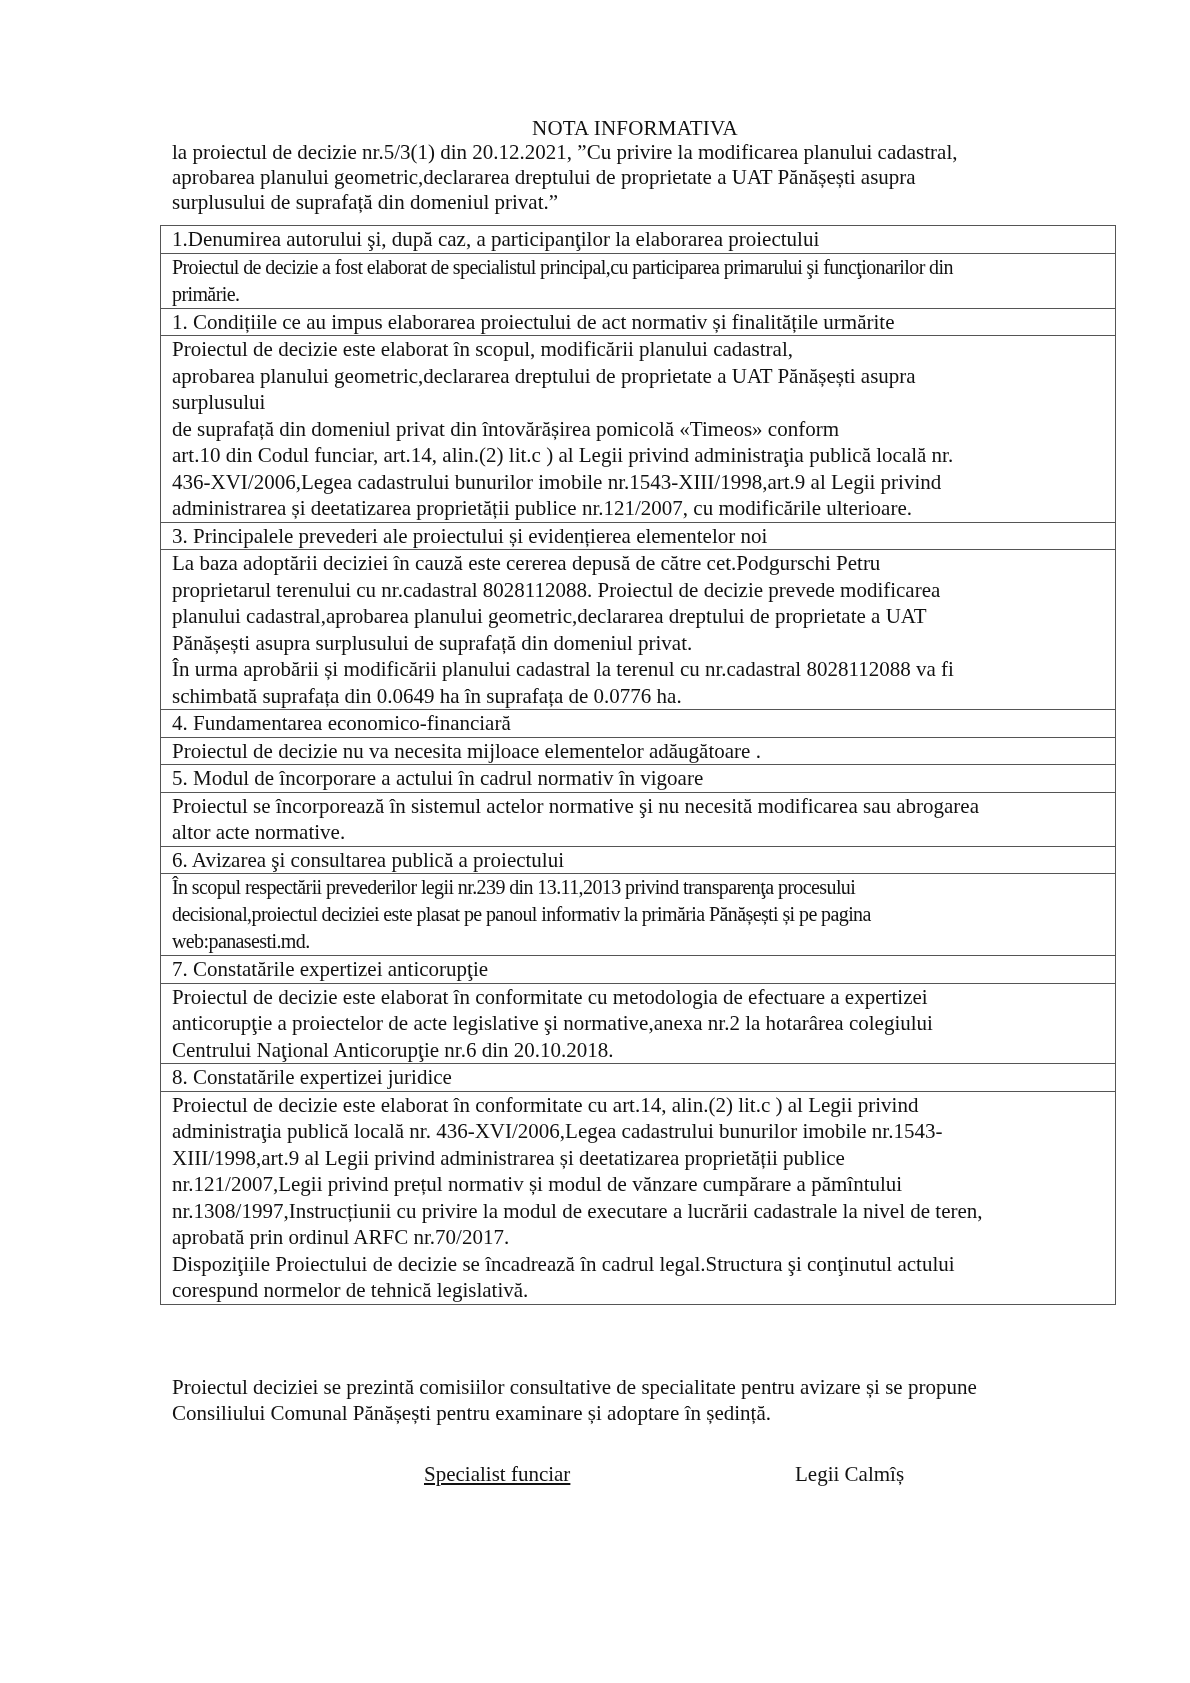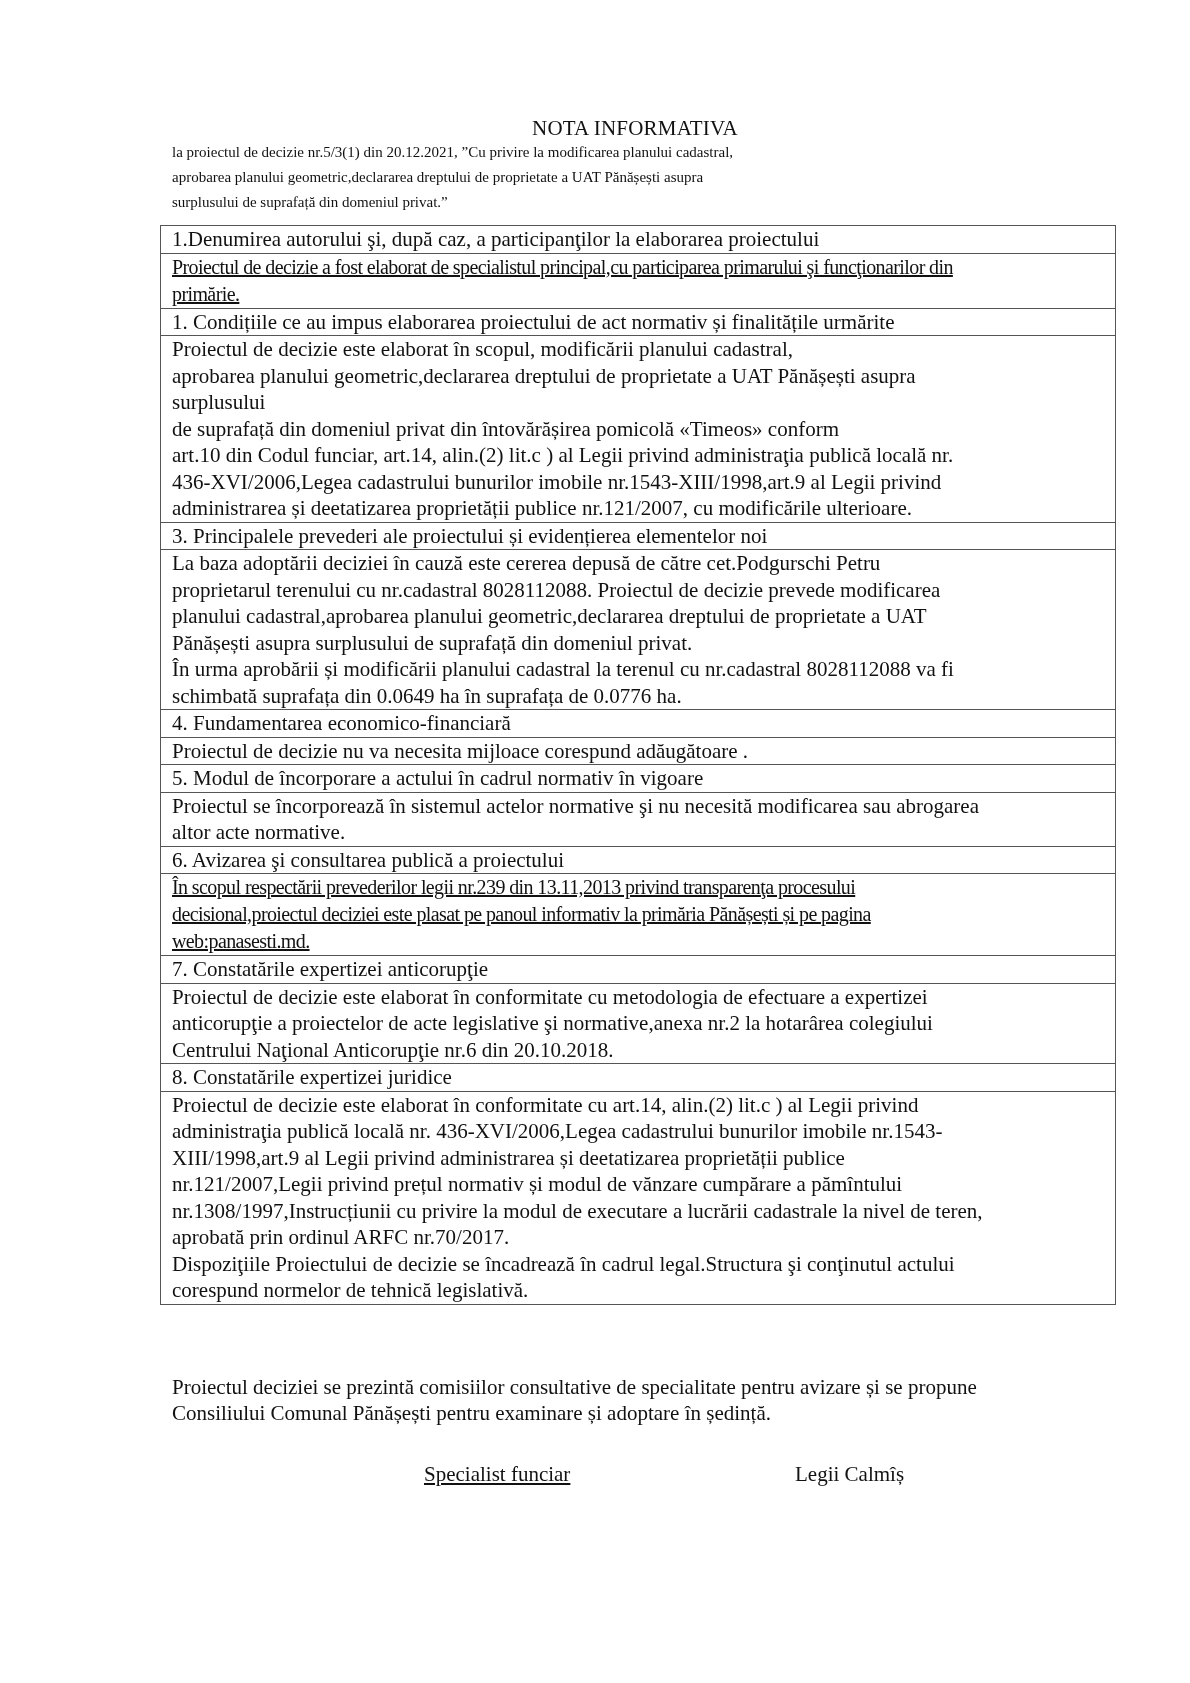--- a/index.html
+++ b/index.html
@@ -37,7 +37,7 @@
       left: 172px;
       top: 140px;
       width: 960px;
-      font-size: 15px;
+      font-size: 21px;
       line-height: 25px;
       white-space: pre-line;
     }

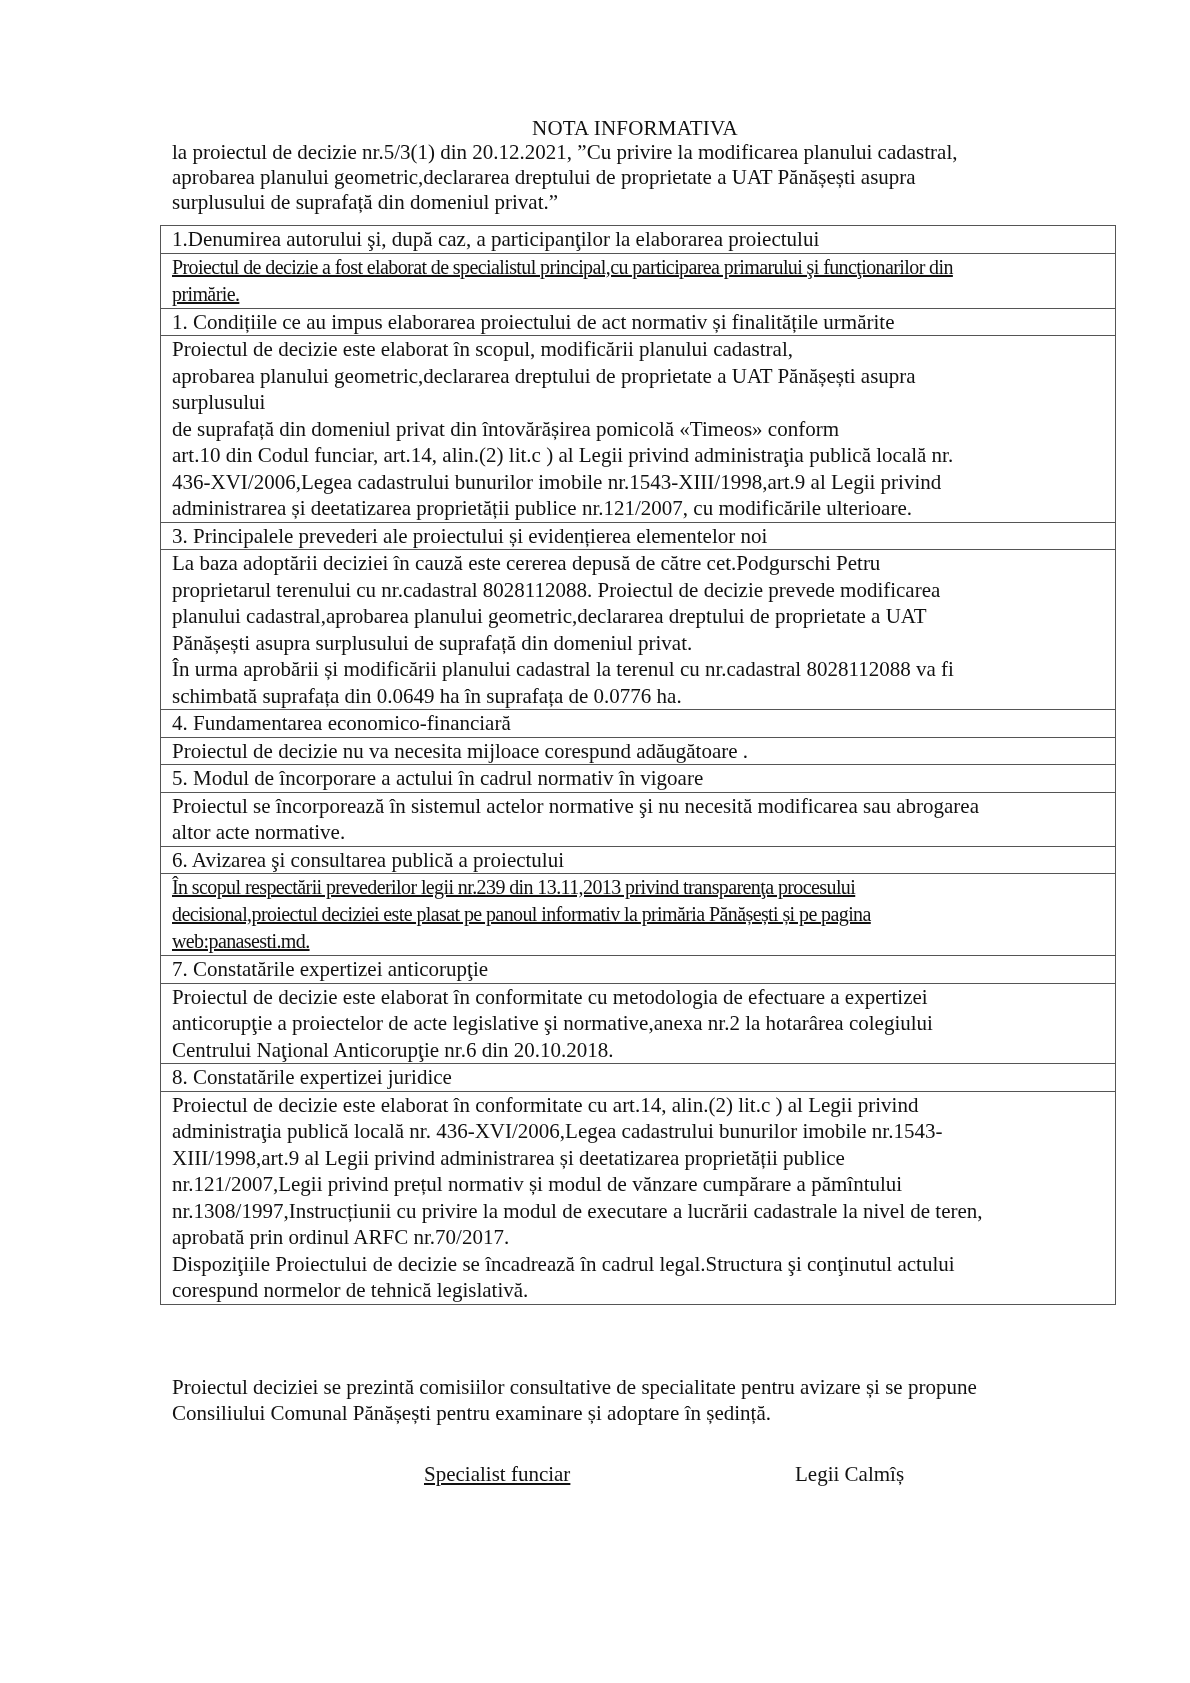--- a/index.html
+++ b/index.html
@@ -65,7 +65,6 @@
       font-size: 20px;
       letter-spacing: -0.6px;
       line-height: 27px;
-      text-decoration: underline;
     }
     .closing {
       position: absolute;

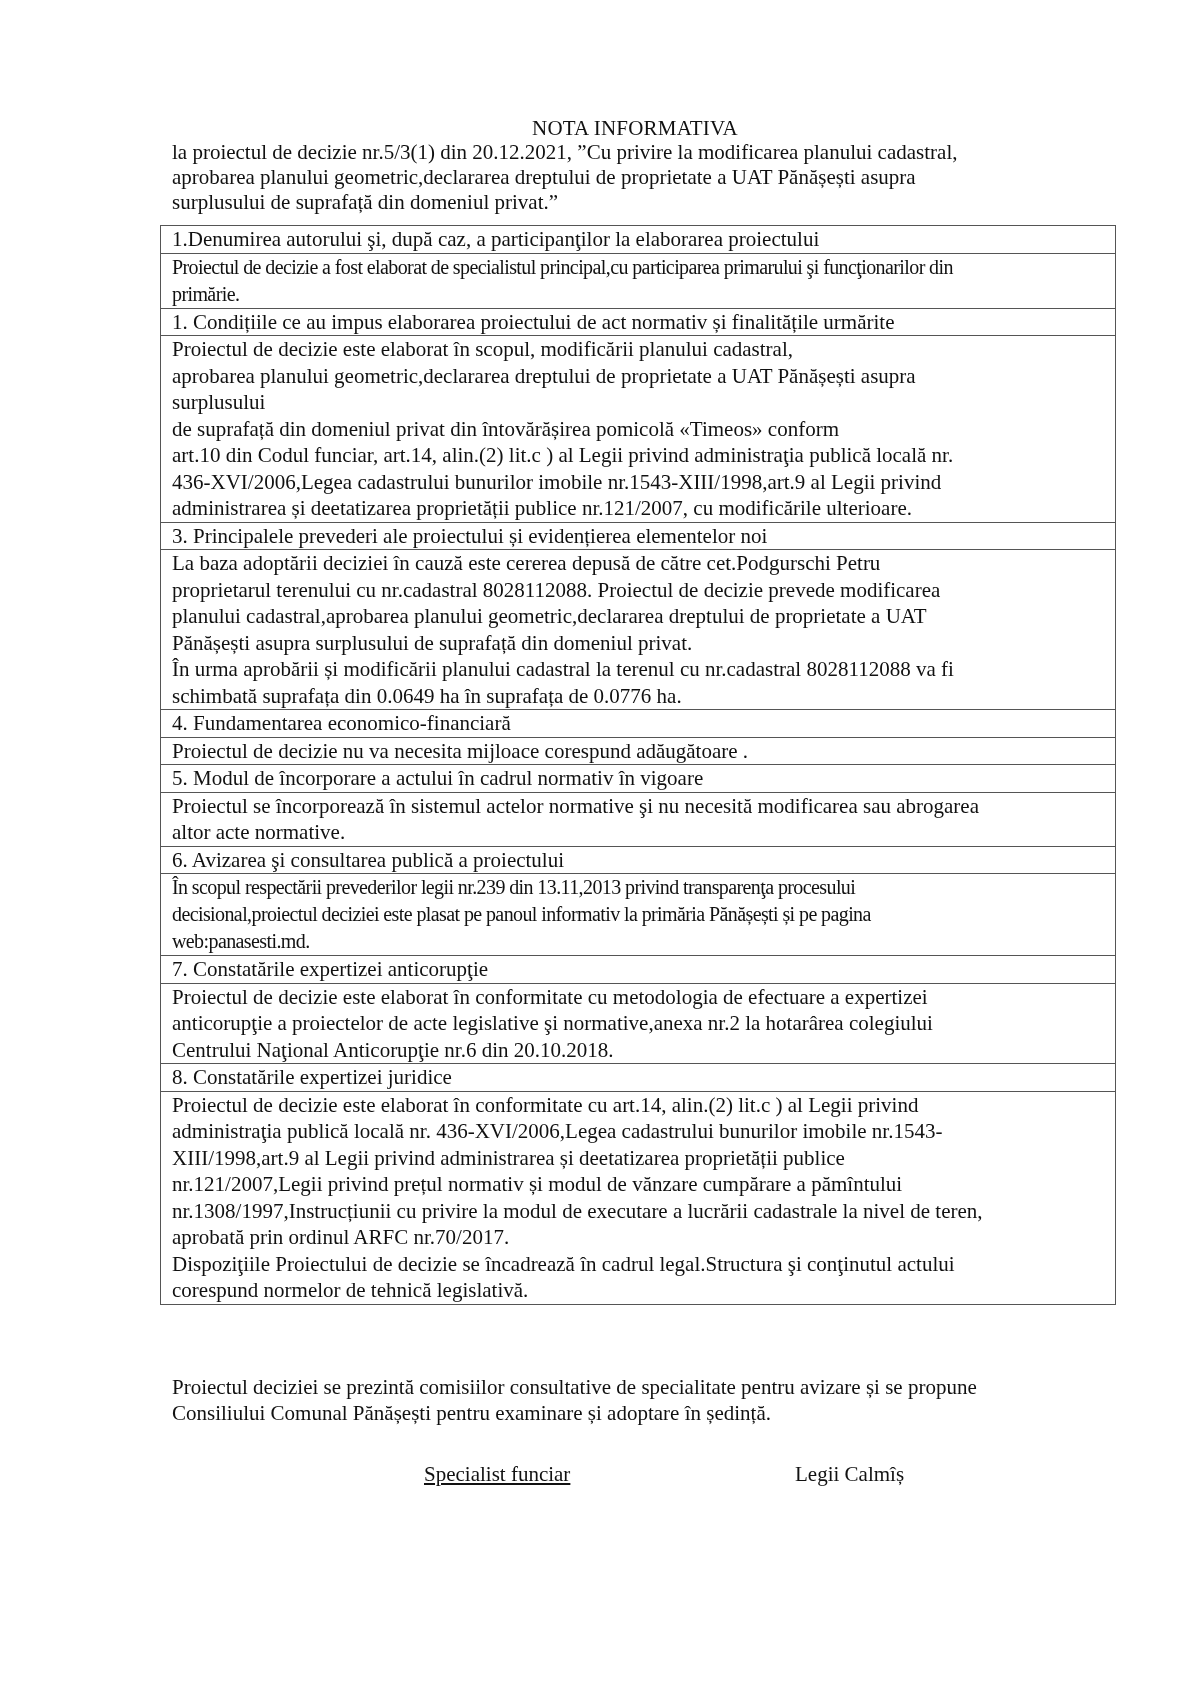--- a/index.html
+++ b/index.html
@@ -141,7 +141,7 @@
         <td>4. Fundamentarea economico-financiară</td>
       </tr>
       <tr>
-        <td>Proiectul  de decizie   nu   va   necesita  mijloace  corespund   adăugătoare .</td>
+        <td>Proiectul  de decizie   nu   va   necesita  mijloace  elementelor   adăugătoare .</td>
       </tr>
 
       <tr class="heading">

